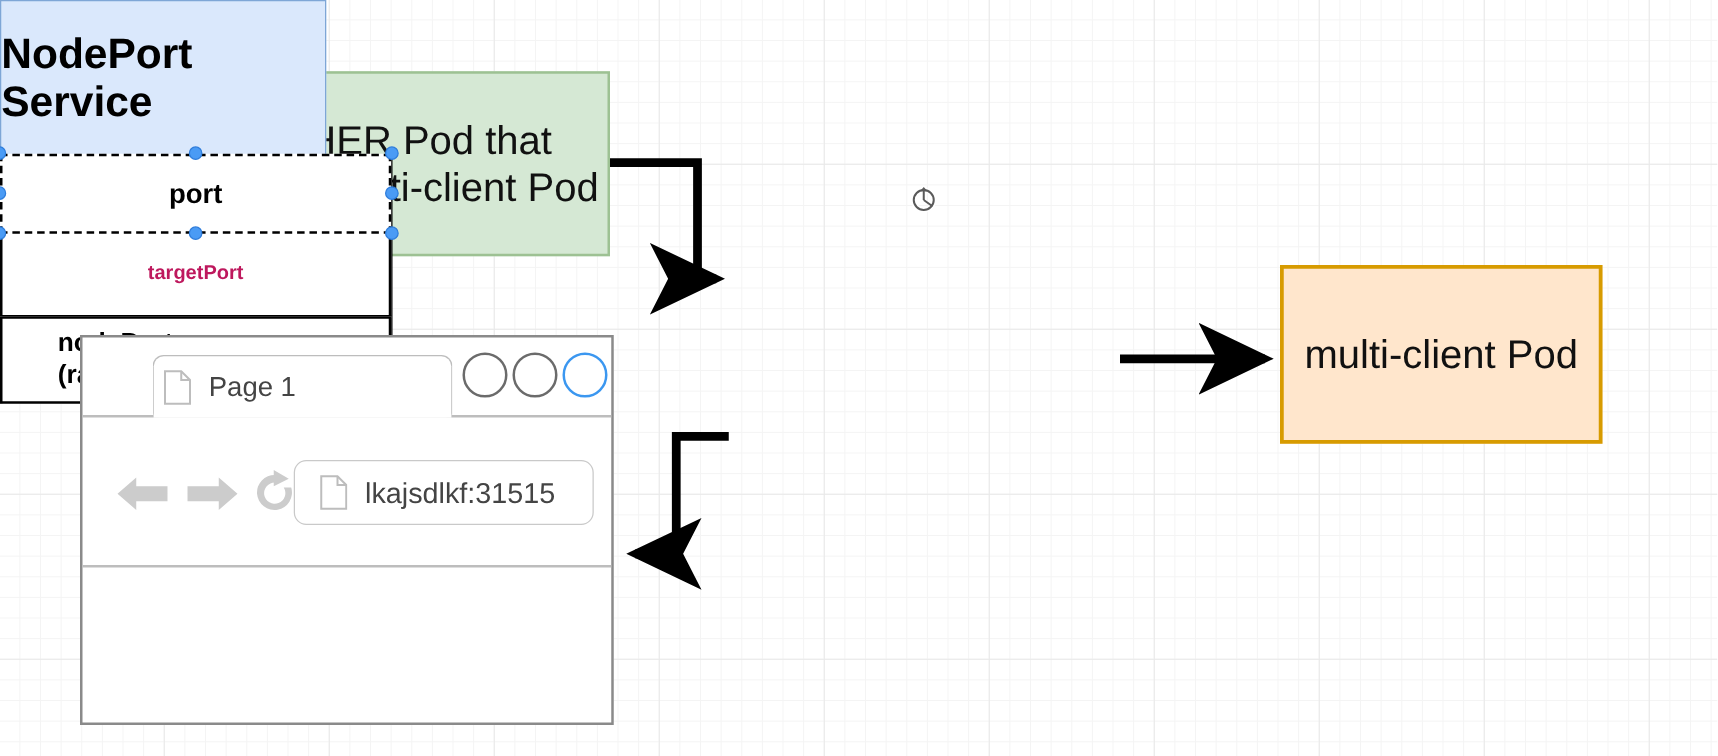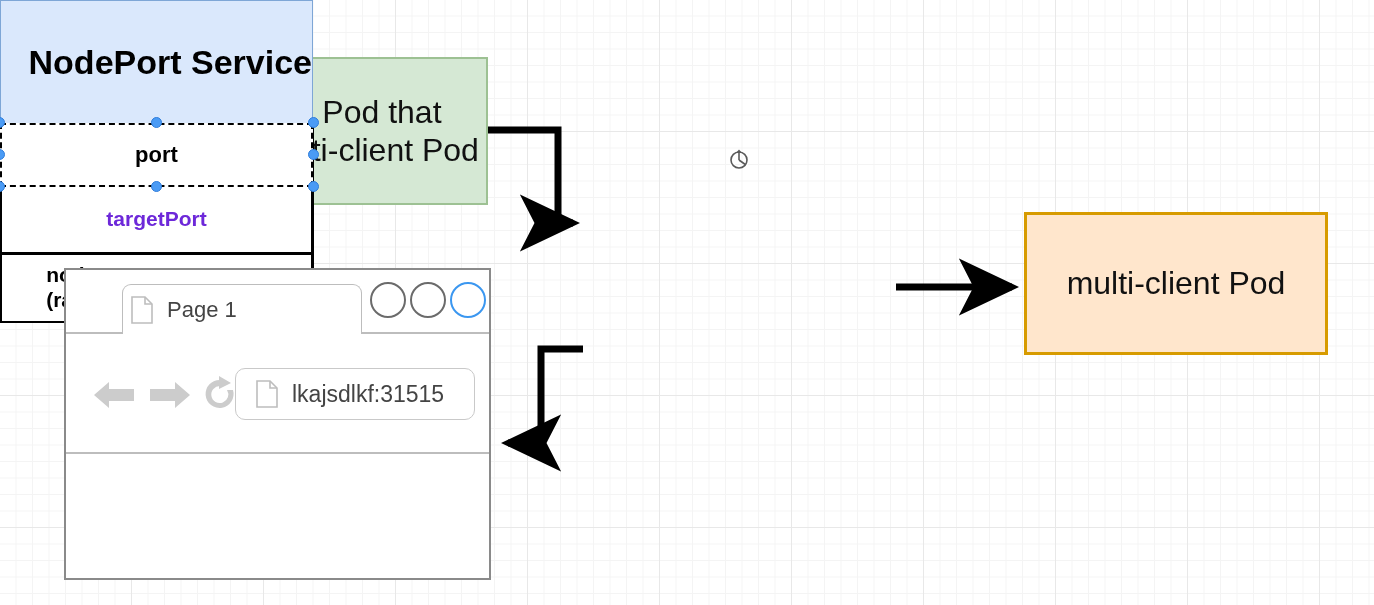--- a/index.html
+++ b/index.html
@@ -48,7 +48,7 @@
   }
   #svc-header {
     position: absolute;
-    left: 0; top: 0; width: 313px; height: 126px;
+    left: 0; top: 0; width: 261px; height: 126px;
     box-sizing: border-box;
     background: #dae8fc;
     border: 1.5px solid #7ea6d6;

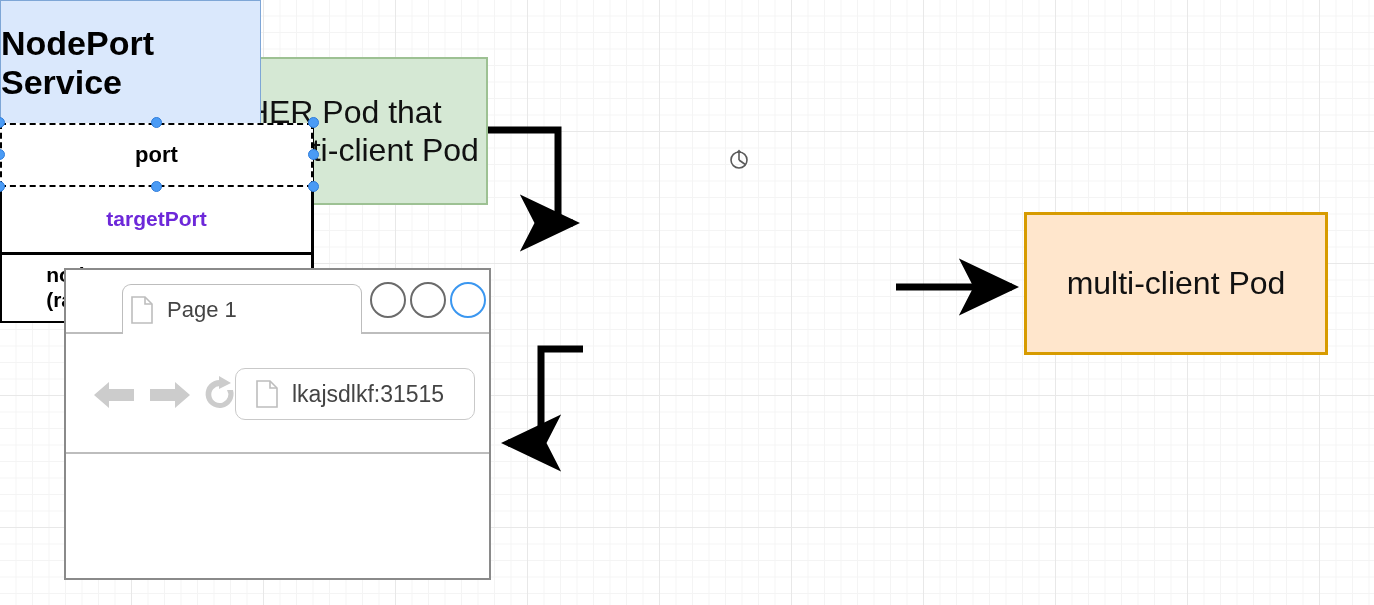--- a/index.html
+++ b/index.html
@@ -73,7 +73,7 @@
     border: 2.5px solid #000000;
     border-top: none;
     display: flex; align-items: center; justify-content: center;
-    font-size: 21px; font-weight: bold; color: #6d28d9;
+    font-size: 16px; font-weight: bold; color: #be185d;
   }
   #svc-row-nodeport {
     position: absolute;

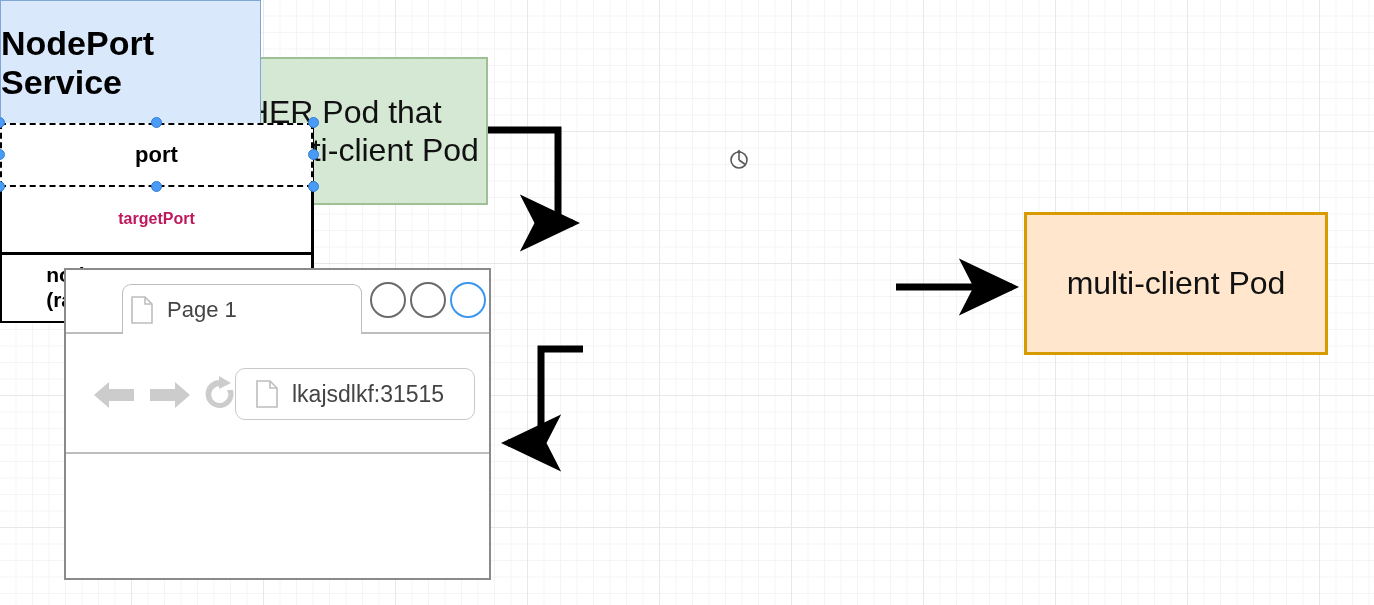--- a/index.html
+++ b/index.html
@@ -105,7 +105,7 @@
 
   
   #multi-client-pod {
-    left: 1024px; top: 212px; width: 304px; height: 143px;
+    left: 1024px; top: 212px; width: 258px; height: 143px;
     background: #ffe6cc;
     border: 3px solid #d79b00;
     font-size: 32px;

